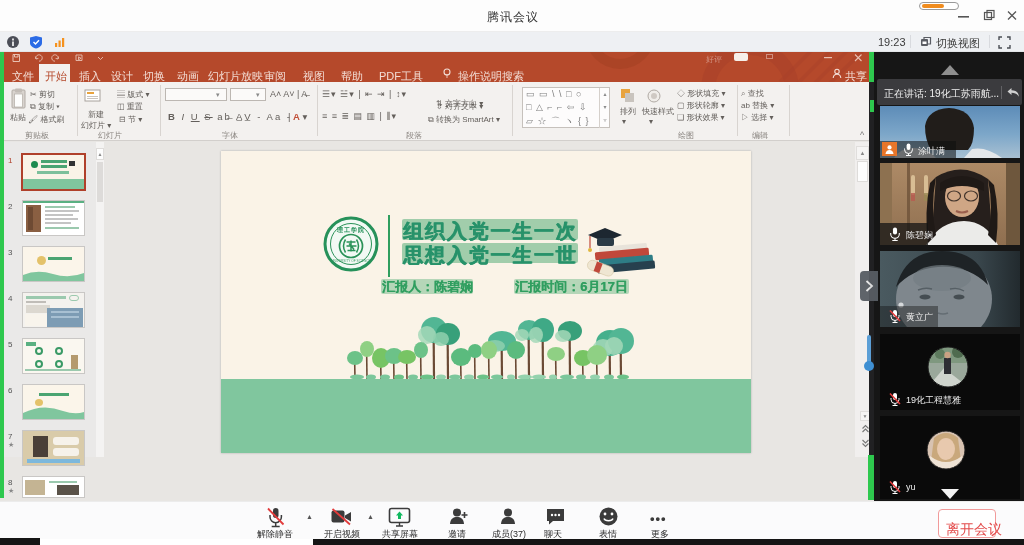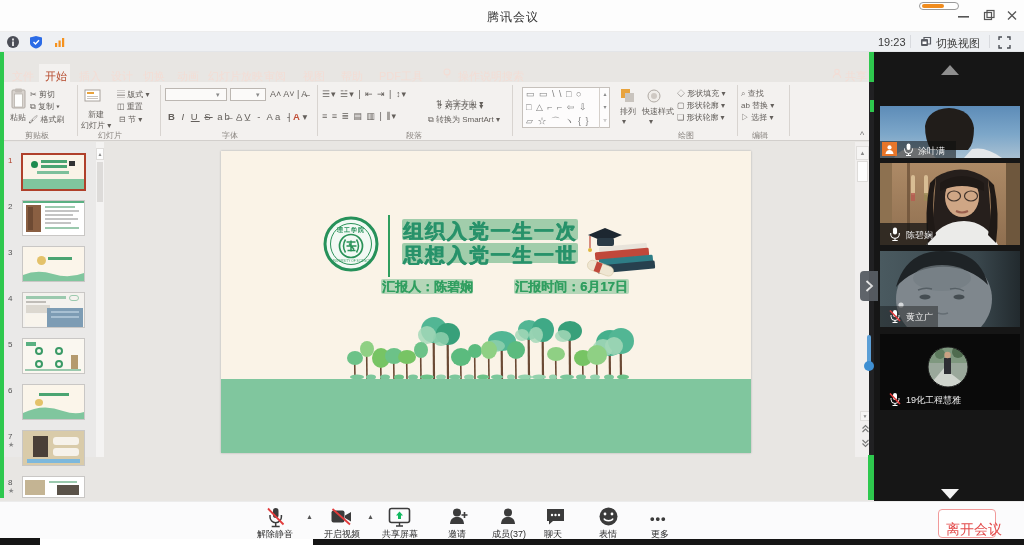--- a/index.html
+++ b/index.html
@@ -55,6 +55,29 @@
 
 <div class="abs" id="ppt" style="left:0;top:52px;width:874px;height:449px;background:#e8e6e3;overflow:hidden">
 
+  <div class="abs" style="left:0;top:0;width:874px;height:30px;background:#b5492b;overflow:hidden">
+    <svg class="abs" style="left:560px;top:-10px" width="314px" height="44" viewBox="0 0 314 44">
+      <circle cx="190" cy="48" r="42" fill="none" stroke="#a8402a" stroke-width="14" opacity="0.5"></circle>
+      <circle cx="60" cy="-8" r="30" fill="none" stroke="#a03d22" stroke-width="10" opacity="0.45"></circle>
+      <path d="M220 40 L260 0 M235 44 L278 1 M250 46 L296 0 M265 46 L314 -2" stroke="#a8402a" stroke-width="4" opacity="0.4"></path>
+    </svg>
+    <svg class="abs" style="left:12px;top:1px" width="92" height="10" viewBox="0 0 92 10">
+      <g stroke="#e8c0b2" fill="none" stroke-width="1">
+        <path d="M1 8.5 V1.5 H7.5 V8.5 Z M2.5 1.5 V4 H6 V1.5"></path>
+        <path d="M24 6 A3.2 3.2 0 1 1 27 8.2 M24 6 l-0.6-2.4 M24 6 l2.4-0.6" stroke-width="0.9"></path>
+        <path d="M46 6 A3.2 3.2 0 1 0 43 8.2 M46 6 l0.6-2.4 M46 6 l-2.4-0.6" stroke-width="0.9"></path>
+        <path d="M64 2 h6 v5.5 h-6 Z M66.5 3.8 l2.5 1.5 l-2.5 1.5 Z" stroke-width="0.9"></path>
+        <path d="M86 4 l2.5 2.5 l2.5-2.5" stroke-width="0.9"></path>
+      </g>
+    </svg>
+    <div class="abs" style="left:706px;top:2px;font-size:8px;color:#d8a193;opacity:.85">好评</div>
+    <div class="abs" style="left:734px;top:1px;width:14px;height:8px;background:#f6efe9;border-radius:2px"></div>
+    <div class="abs" style="left:766px;top:2px;width:7px;height:5px;border:1px solid #d8a193;opacity:.8"></div>
+    <svg class="abs" style="left:822px;top:1px" width="44" height="9" viewBox="0 0 44 9">
+      <rect x="2" y="4" width="8" height="1.2" fill="#e8c0b2"></rect>
+      <path d="M33 1.5 L39.5 8 M39.5 1.5 L33 8" stroke="#e8c0b2" stroke-width="1.1"></path>
+    </svg>
+  </div>
 
   <div class="abs" id="tabs" style="left:0;top:12px;width:874px;height:18px;font-size:11px;color:#f3ddd5">
     <div class="abs" style="left:12px;top:5px">文件</div>

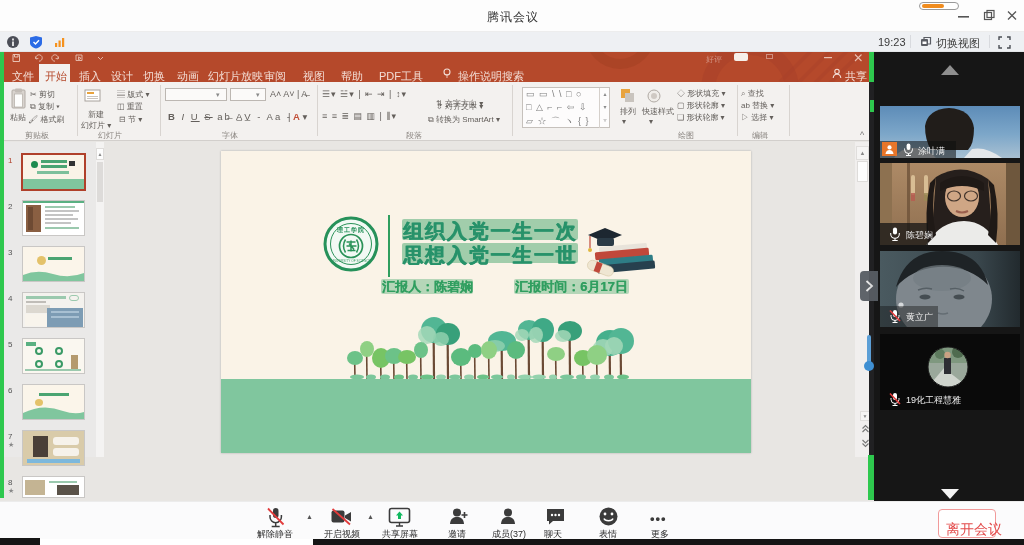--- a/index.html
+++ b/index.html
@@ -403,6 +403,13 @@
 
 <div class="abs" id="sidebar" style="left:874px;top:52px;width:150px;height:449px;background:#161616;overflow:hidden">
   <div class="abs" style="left:67px;top:13px;width:0;height:0;border-left:9px solid transparent;border-right:9px solid transparent;border-bottom:10px solid #8f8f8f"></div>
+  <div class="abs" style="left:3px;top:27px;width:145px;height:26px;background:#3b3b3e;border-radius:2px">
+    <div class="abs" style="left:7px;top:8px;font-size:10px;color:#f0f0f0;white-space:nowrap">正在讲话: 19化工苏雨航...</div>
+    <div class="abs" style="left:124px;top:7px;width:1px;height:13px;background:#626265"></div>
+    <svg class="abs" style="left:129px;top:8px" width="14" height="11" viewBox="0 0 14 11">
+        <path d="M5.5 1 L1.5 4.5 L5.5 8 V5.8 C9 5.8 11.5 7 12.8 9.8 C12.8 5.5 10 3.2 5.5 3.2 Z" fill="#cfcfcf"></path>
+      </svg>
+  </div>
 
   <div class="abs" style="left:6px;top:54px;width:140px;height:52px;overflow:hidden;background:#000">
     <svg width="140" height="52" viewBox="0 0 140 52" preserveAspectRatio="none">

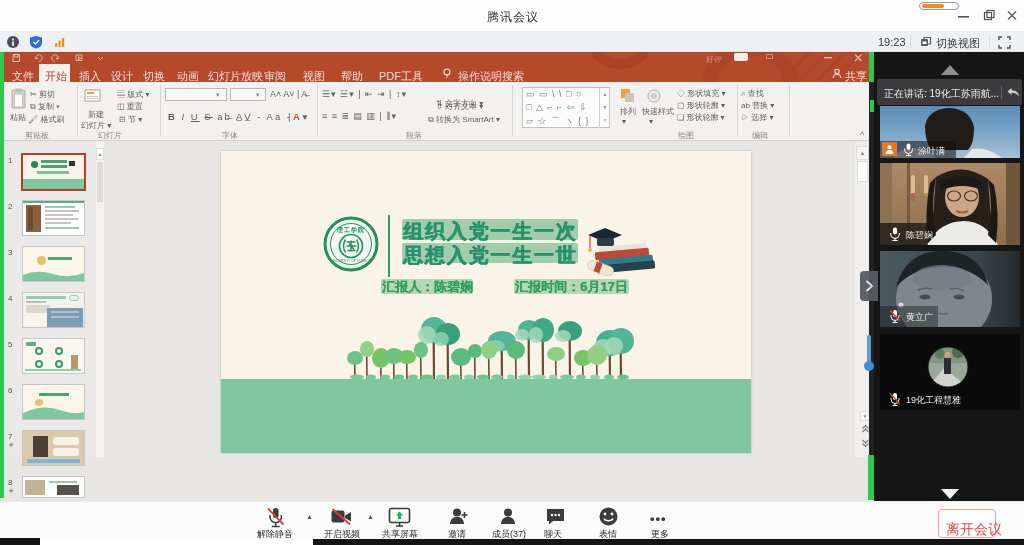--- a/index.html
+++ b/index.html
@@ -174,7 +174,7 @@
     <div class="g" style="left:649px;top:35px">▾</div>
     <div class="g" style="left:677px;top:6px">◇ 形状填充 ▾</div>
     <div class="g" style="left:677px;top:18px">▢ 形状轮廓 ▾</div>
-    <div class="g" style="left:677px;top:30px">❑ 形状轮廓 ▾</div>
+    <div class="g" style="left:677px;top:30px">❑ 形状效果 ▾</div>
 
     <div class="g" style="left:741px;top:6px">⌕ 查找</div>
     <div class="g" style="left:741px;top:18px">ab 替换 ▾</div>

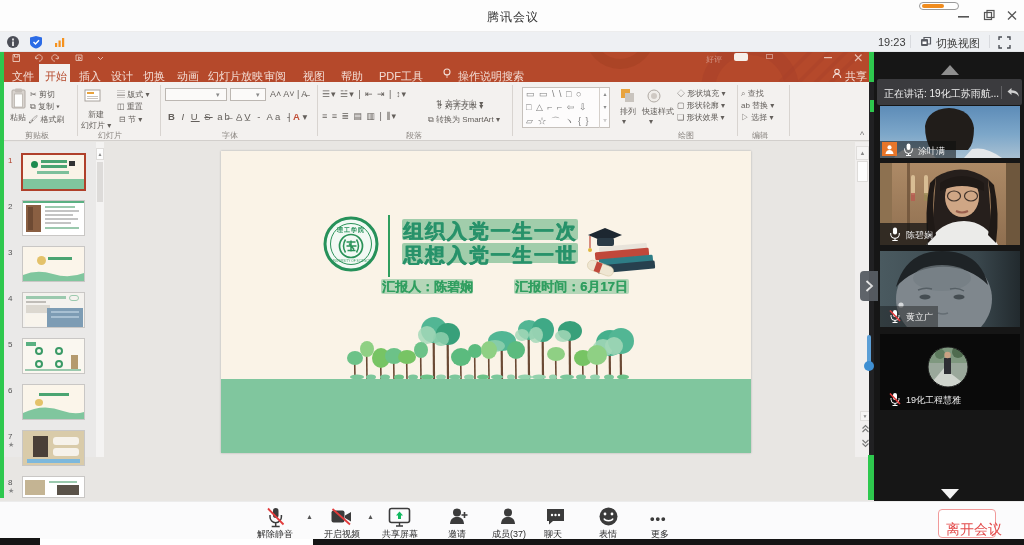--- a/index.html
+++ b/index.html
@@ -526,6 +526,28 @@
     <div class="nm" style="left:26px;top:60px">19化工程慧雅</div>
   </div>
 
+  <div class="abs" style="left:6px;top:364px;width:140px;height:83px;overflow:hidden;background:#0a0a0a">
+    <svg width="140" height="83" viewBox="0 0 140 83">
+      <defs>
+          <clipPath id="c5">
+            <circle cx="66" cy="34" r="19"></circle>
+          </clipPath>
+        </defs>
+      <g clip-path="url(#c5)">
+        <rect x="47" y="15" width="38" height="38" fill="#d8c3b2"></rect>
+        <path d="M54 22 Q66 12 78 22 L82 53 L50 53 Z" fill="#c9a87c"></path>
+        <ellipse cx="66" cy="33" rx="9" ry="11" fill="#e8c9ae"></ellipse>
+        <path d="M50 40 Q66 52 82 40 L82 53 L50 53 Z" fill="#efe3d5"></path>
+      </g>
+      <circle cx="66" cy="34" r="19" fill="none" stroke="#1c1c1c" stroke-width="1"></circle>
+    </svg>
+    <svg class="abs" style="left:9px;top:64px" width="12" height="14" viewBox="0 0 12 14">
+        <rect x="4" y="1" width="4" height="7" rx="2" fill="#fff"></rect>
+        <path d="M2 6 v1.5 a4 4 0 0 0 8 0 V6 M6 11.5 v2 M3.5 13.5 h5" stroke="#fff" stroke-width="1" fill="none"></path>
+        <line x1="1" y1="1.5" x2="11" y2="12" stroke="#e23b3b" stroke-width="1.6"></line>
+      </svg>
+    <div class="nm" style="left:26px;top:66px">yu</div>
+  </div>
   <div class="abs" style="left:67px;top:437px;width:0;height:0;border-left:9px solid transparent;border-right:9px solid transparent;border-top:10px solid #f2f2f2"></div>
 </div>
 <div class="abs" style="left:867px;top:335px;width:4px;height:30px;border-radius:2px;background:#5c9fd6;z-index:6"></div>

